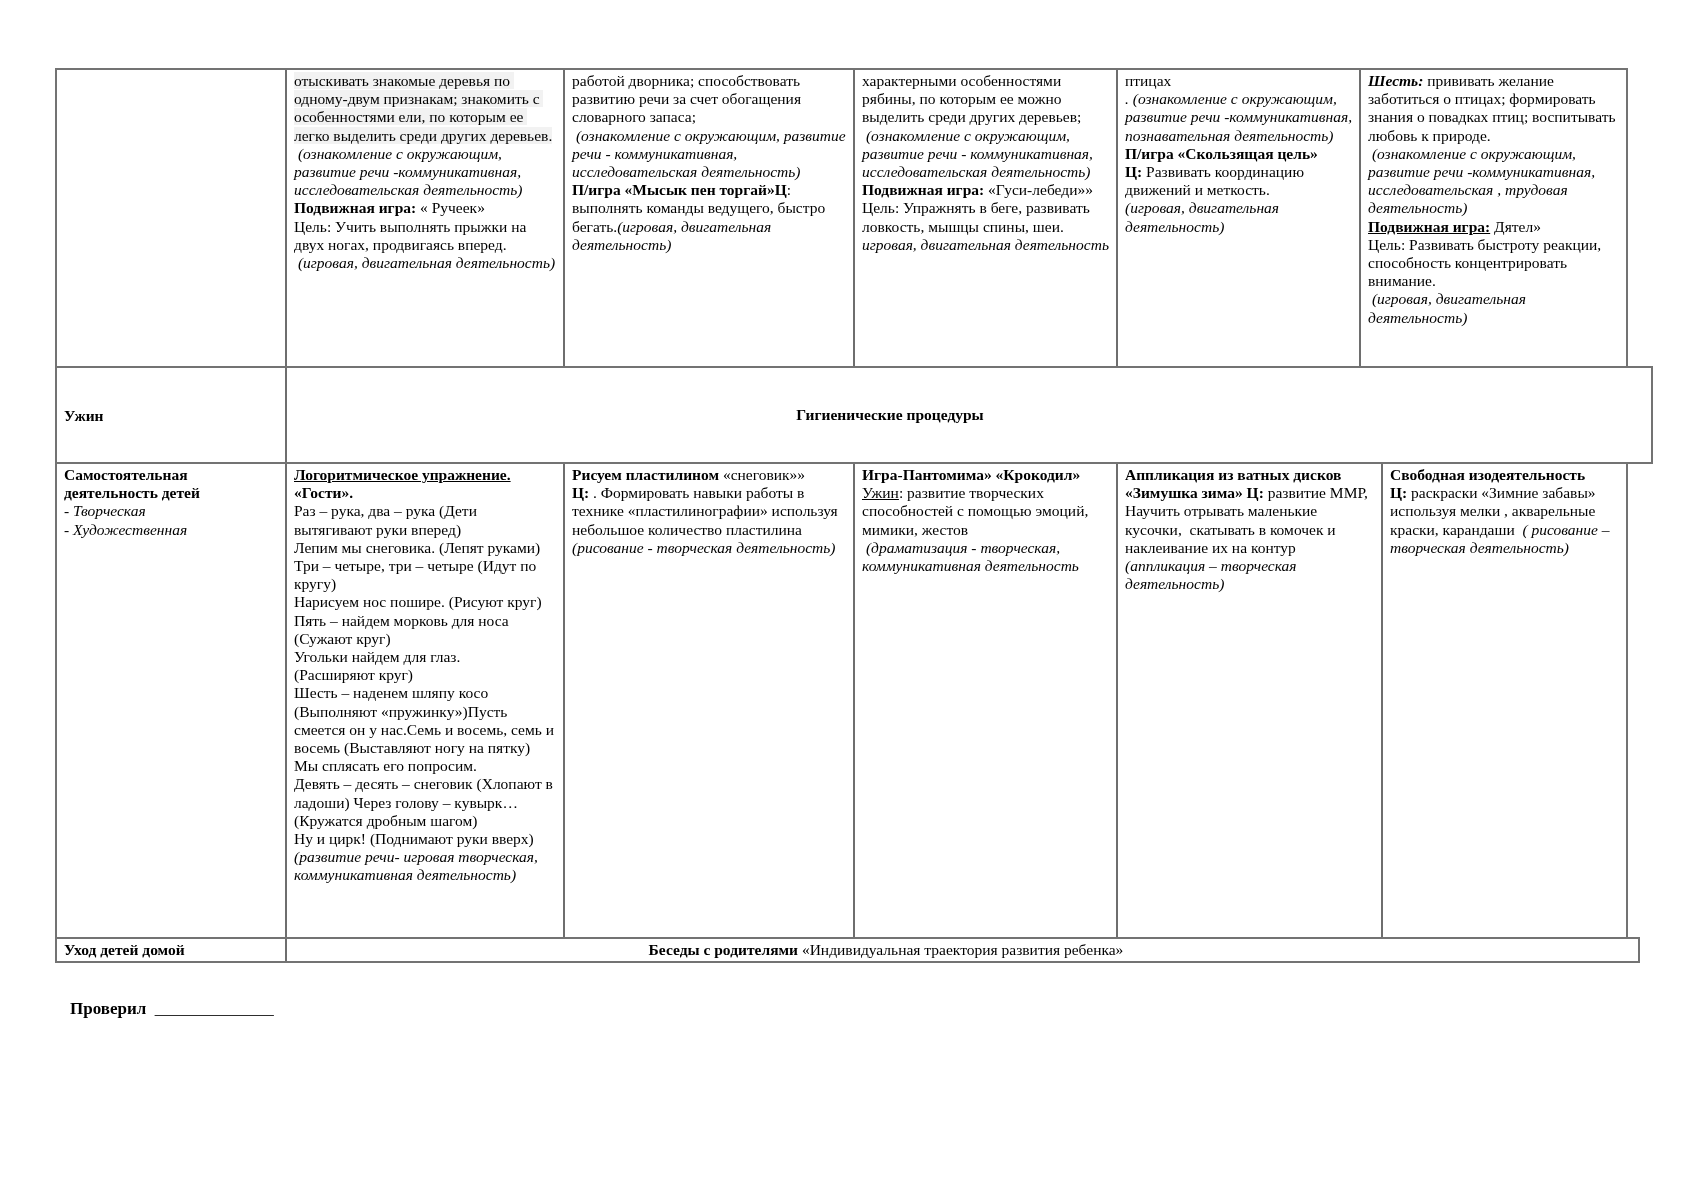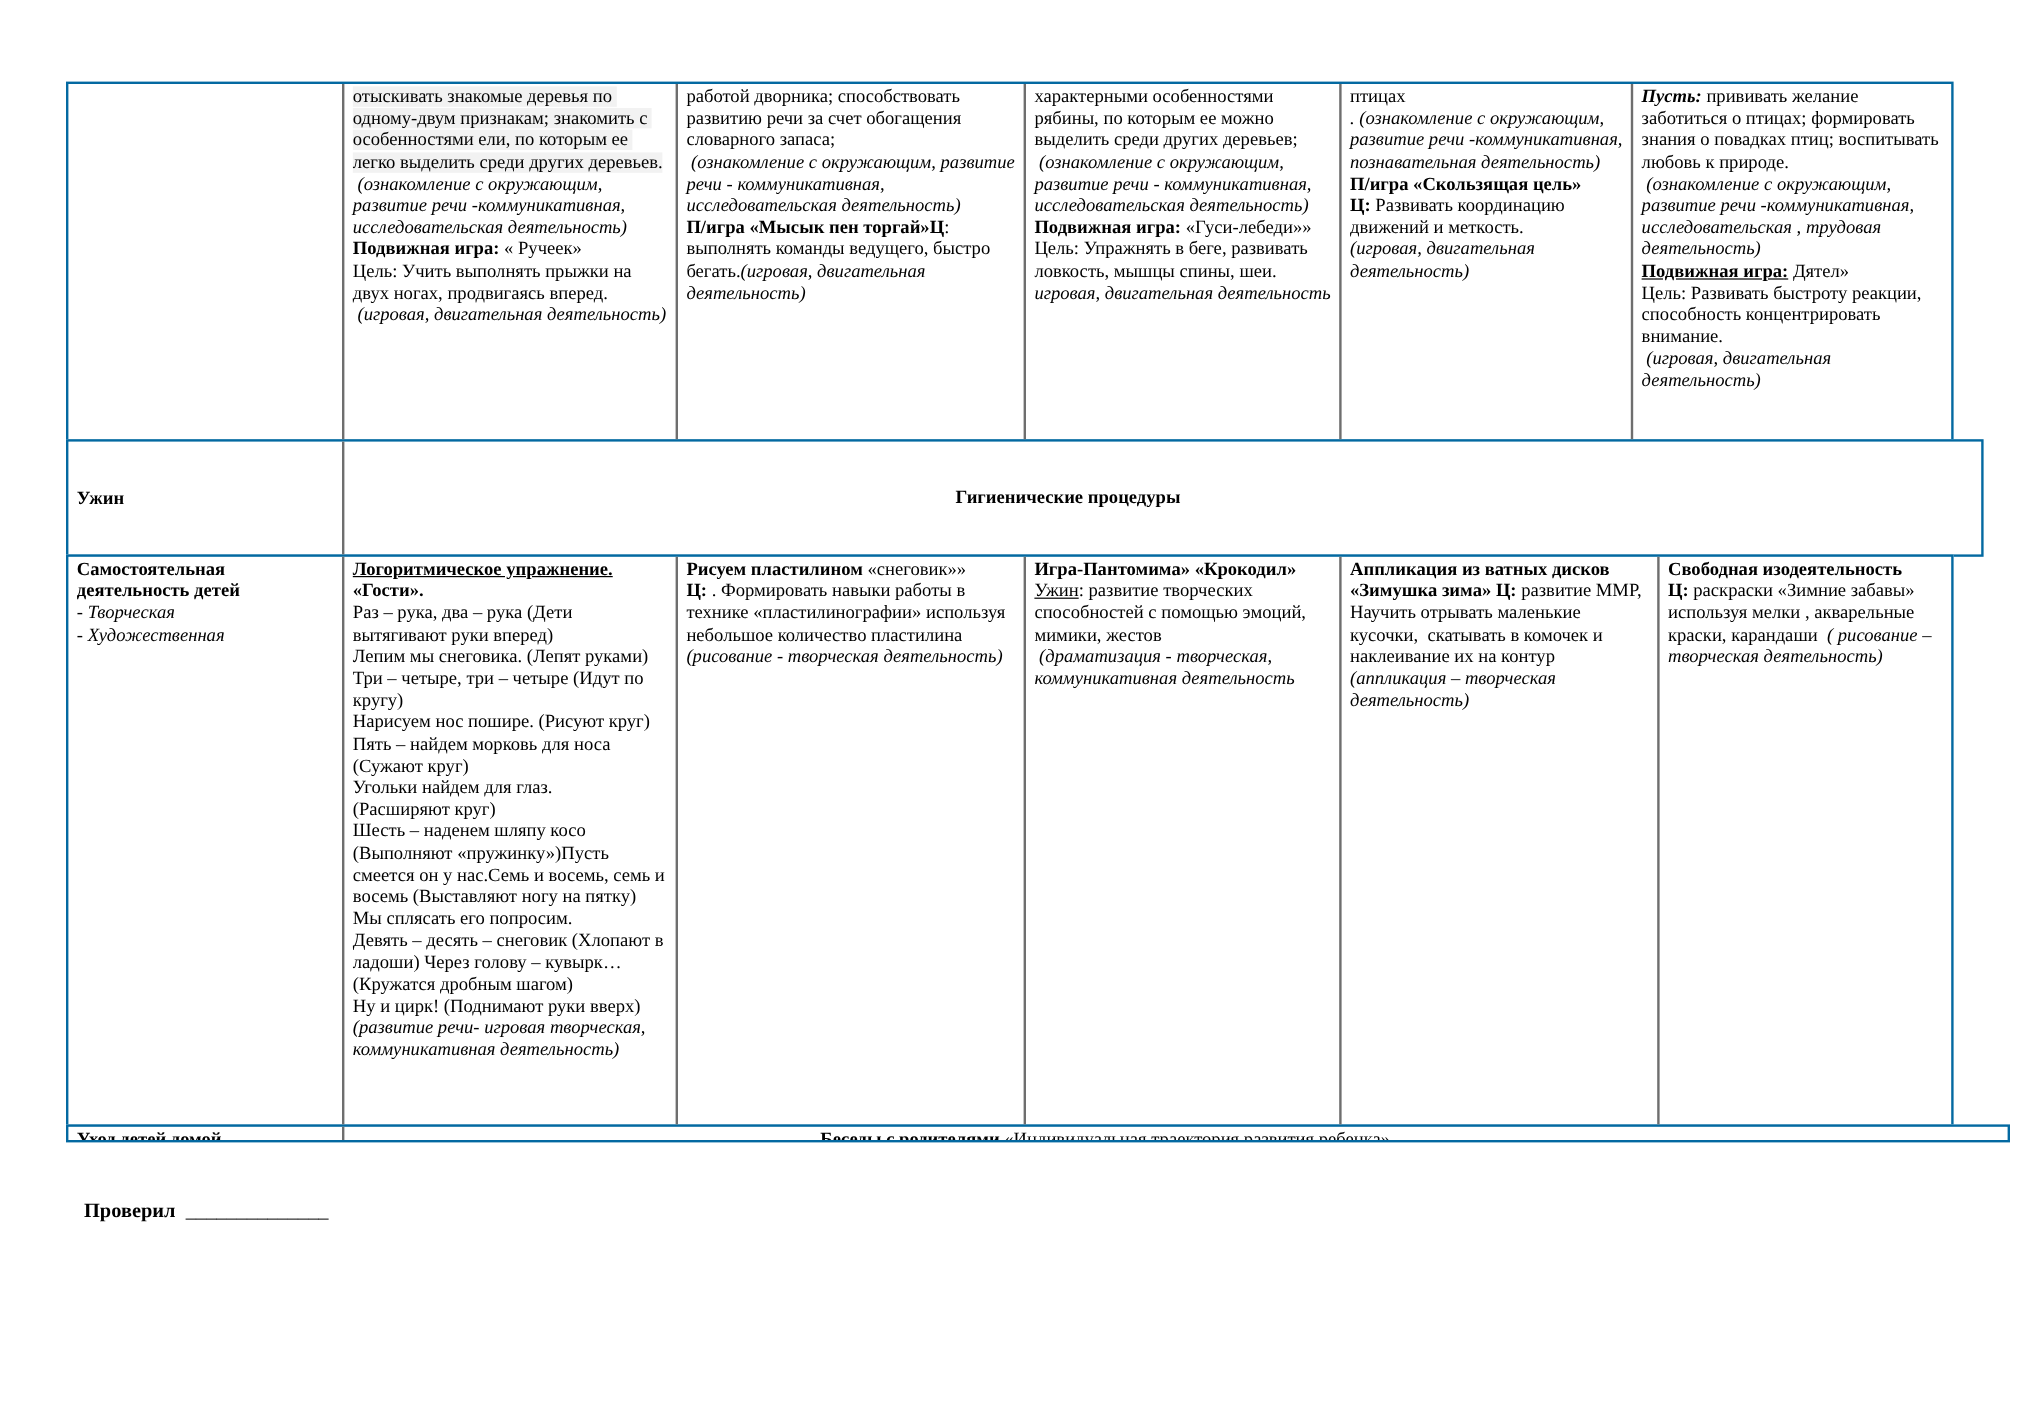--- a/index.html
+++ b/index.html
@@ -13,7 +13,7 @@
   .tbl{position:absolute;left:55px;top:68px;}
   .sec{
     display:flex;width:max-content;box-sizing:border-box;
-    border:2px solid #0369a1;background:#fff;
+    border:2px solid #737373;background:#fff;
   }
   .sec + .sec{margin-top:-2px;}
   .cell{

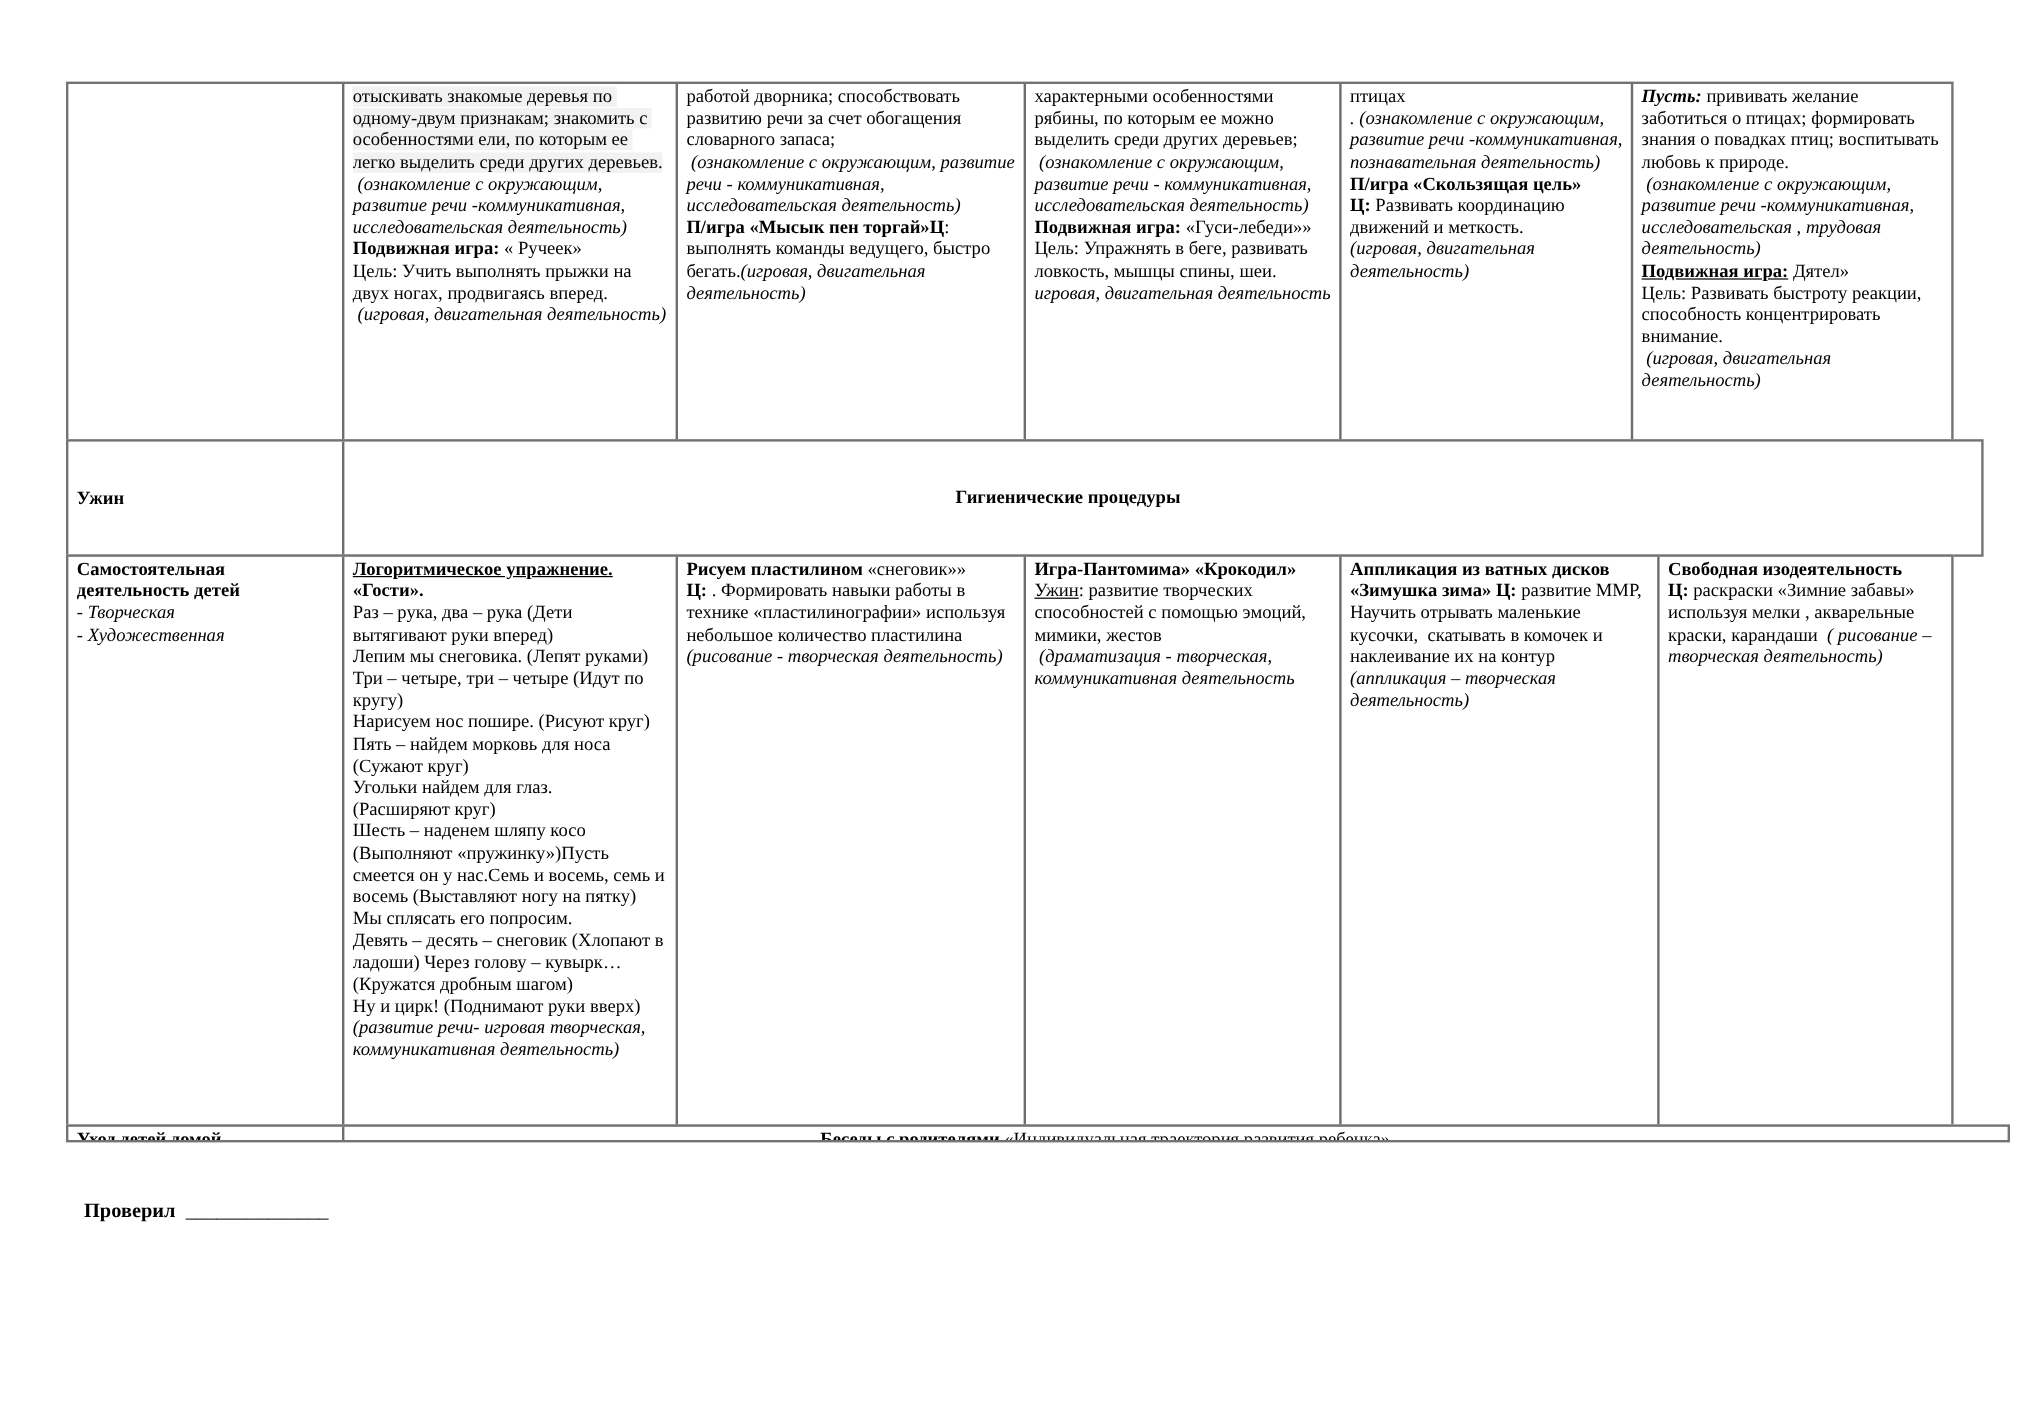--- a/index.html
+++ b/index.html
@@ -71,7 +71,7 @@
 </span><span class="b">П/игра «Скользящая цель»
 </span><span class="b">Ц:</span><span> Развивать координацию движений и меткость.
 </span><span class="i">(игровая, двигательная деятельность)</span></div>
-      <div class="cell wa6"><span class="bi">Пусть:</span><span> прививать желание заботиться о птицах; формировать знания о повадках птиц; воспитывать любовь к природе.
+      <div class="cell wa6"><span class="bi">Шесть:</span><span> прививать желание заботиться о птицах; формировать знания о повадках птиц; воспитывать любовь к природе.
 </span><span class="i"> (ознакомление с окружающим, развитие речи -коммуникативная, исследовательская , трудовая деятельность)
 </span><span class="bu">Подвижная игра:</span><span> Дятел»
 Цель: Развивать быстроту реакции, способность концентрировать внимание.

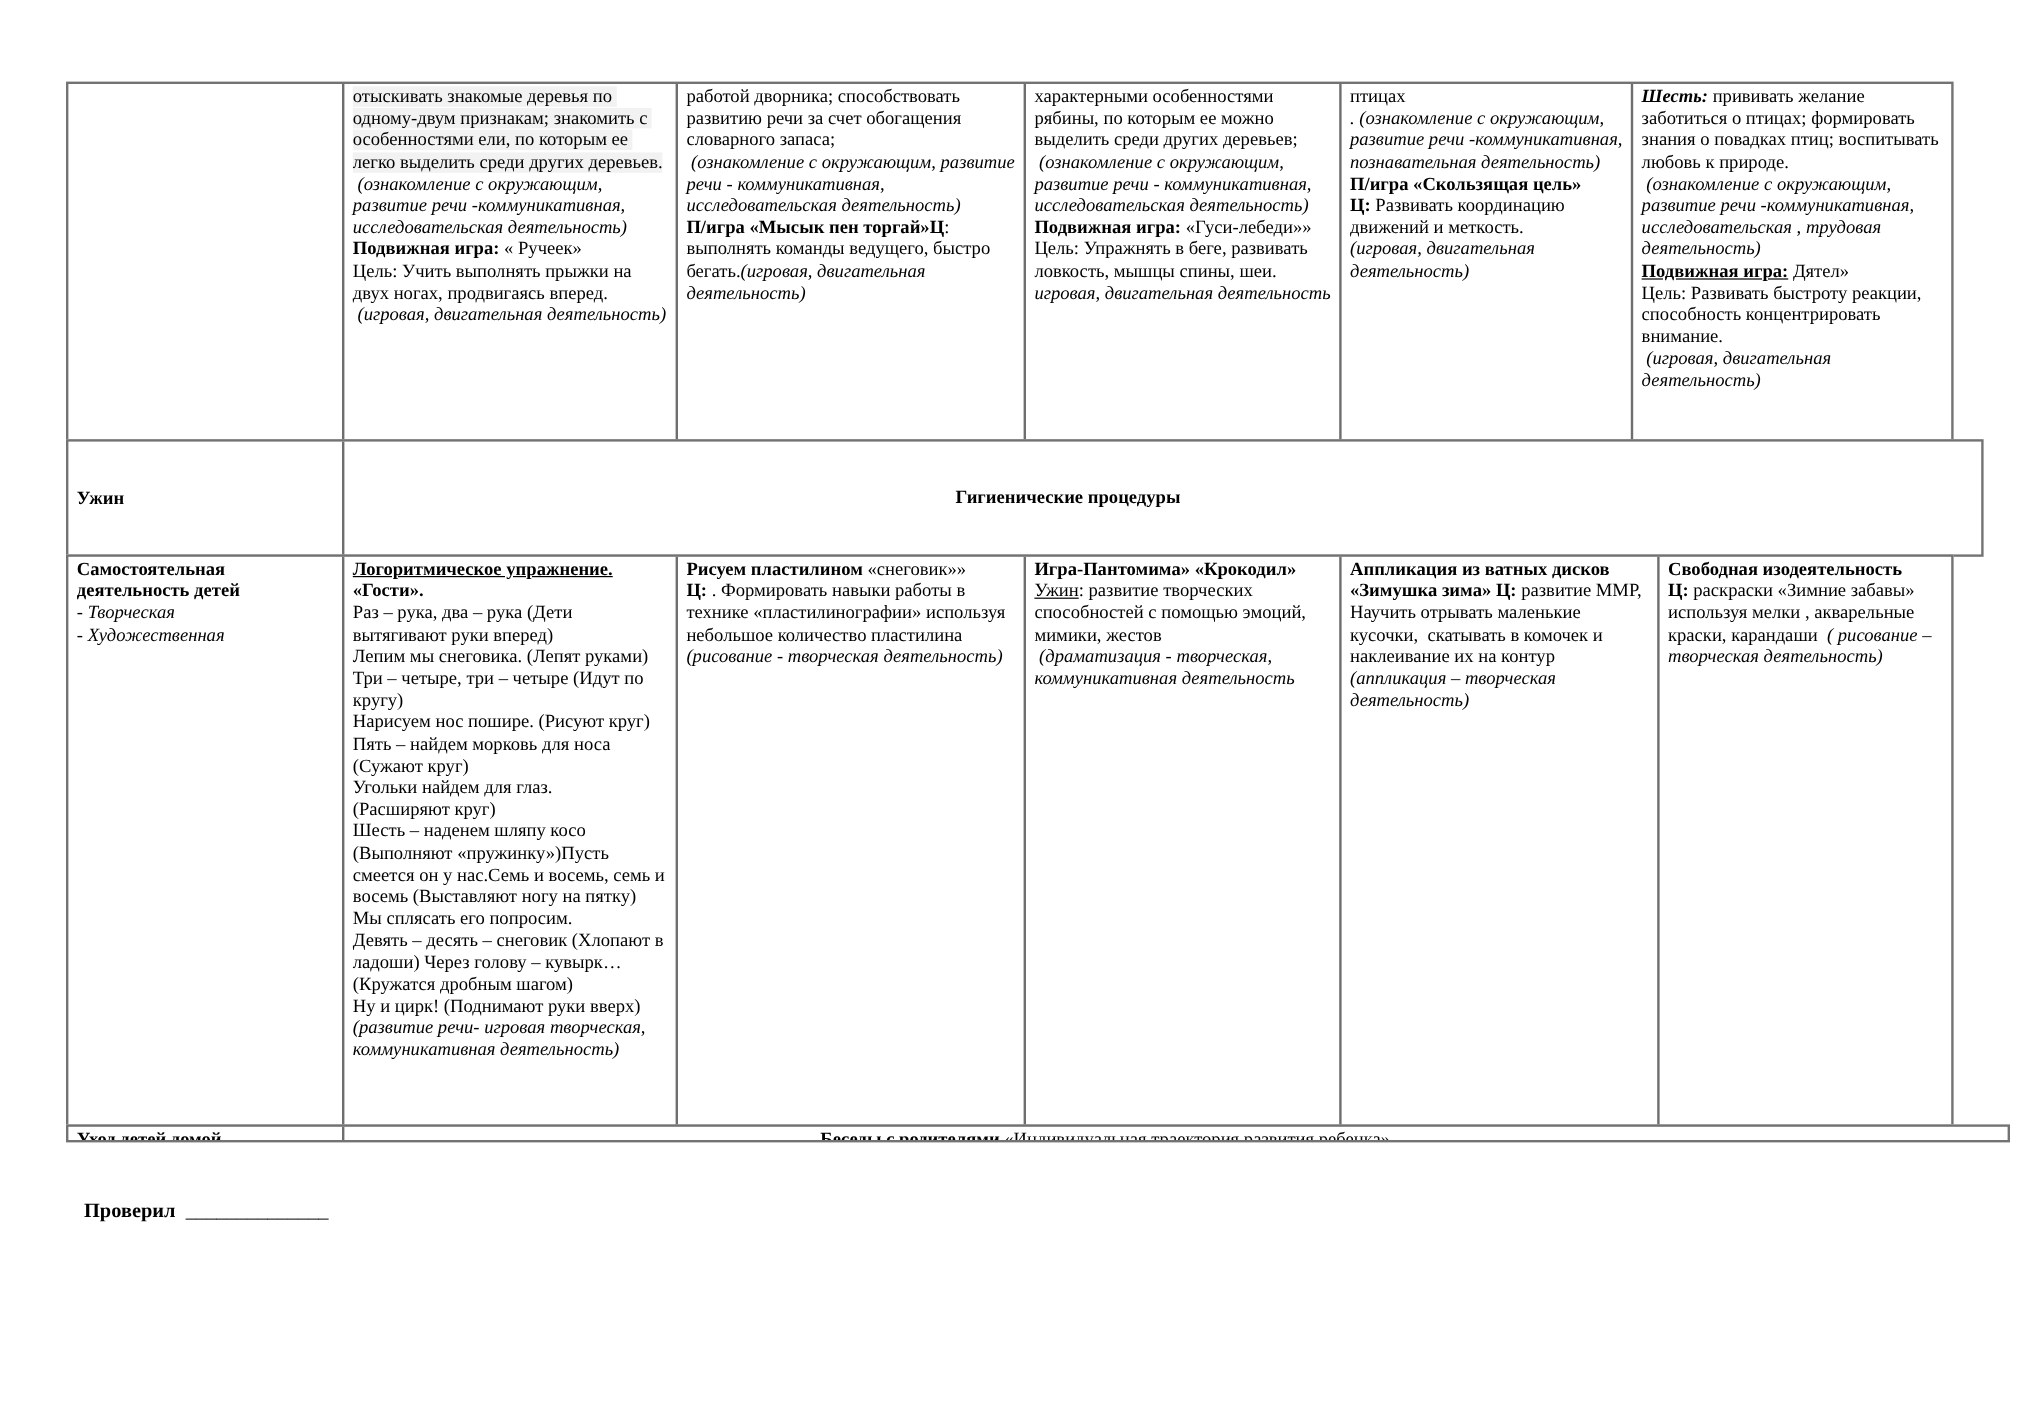--- a/index.html
+++ b/index.html
@@ -28,7 +28,7 @@
   .w-wide{width:1364px;}
   .w-wide-s{width:1351px;}
   
-  .secA{height:300px;} .secB{height:36px;} .secC{height:98px;} .secD{height:477px;} .secE{height:15px;gap:35px;}
+  .secA{height:300px;} .secB{height:36px;} .secC{height:98px;} .secD{height:477px;} .secE{height:26px;}
   
   .b{font-weight:bold;}
   .i{font-style:italic;}

